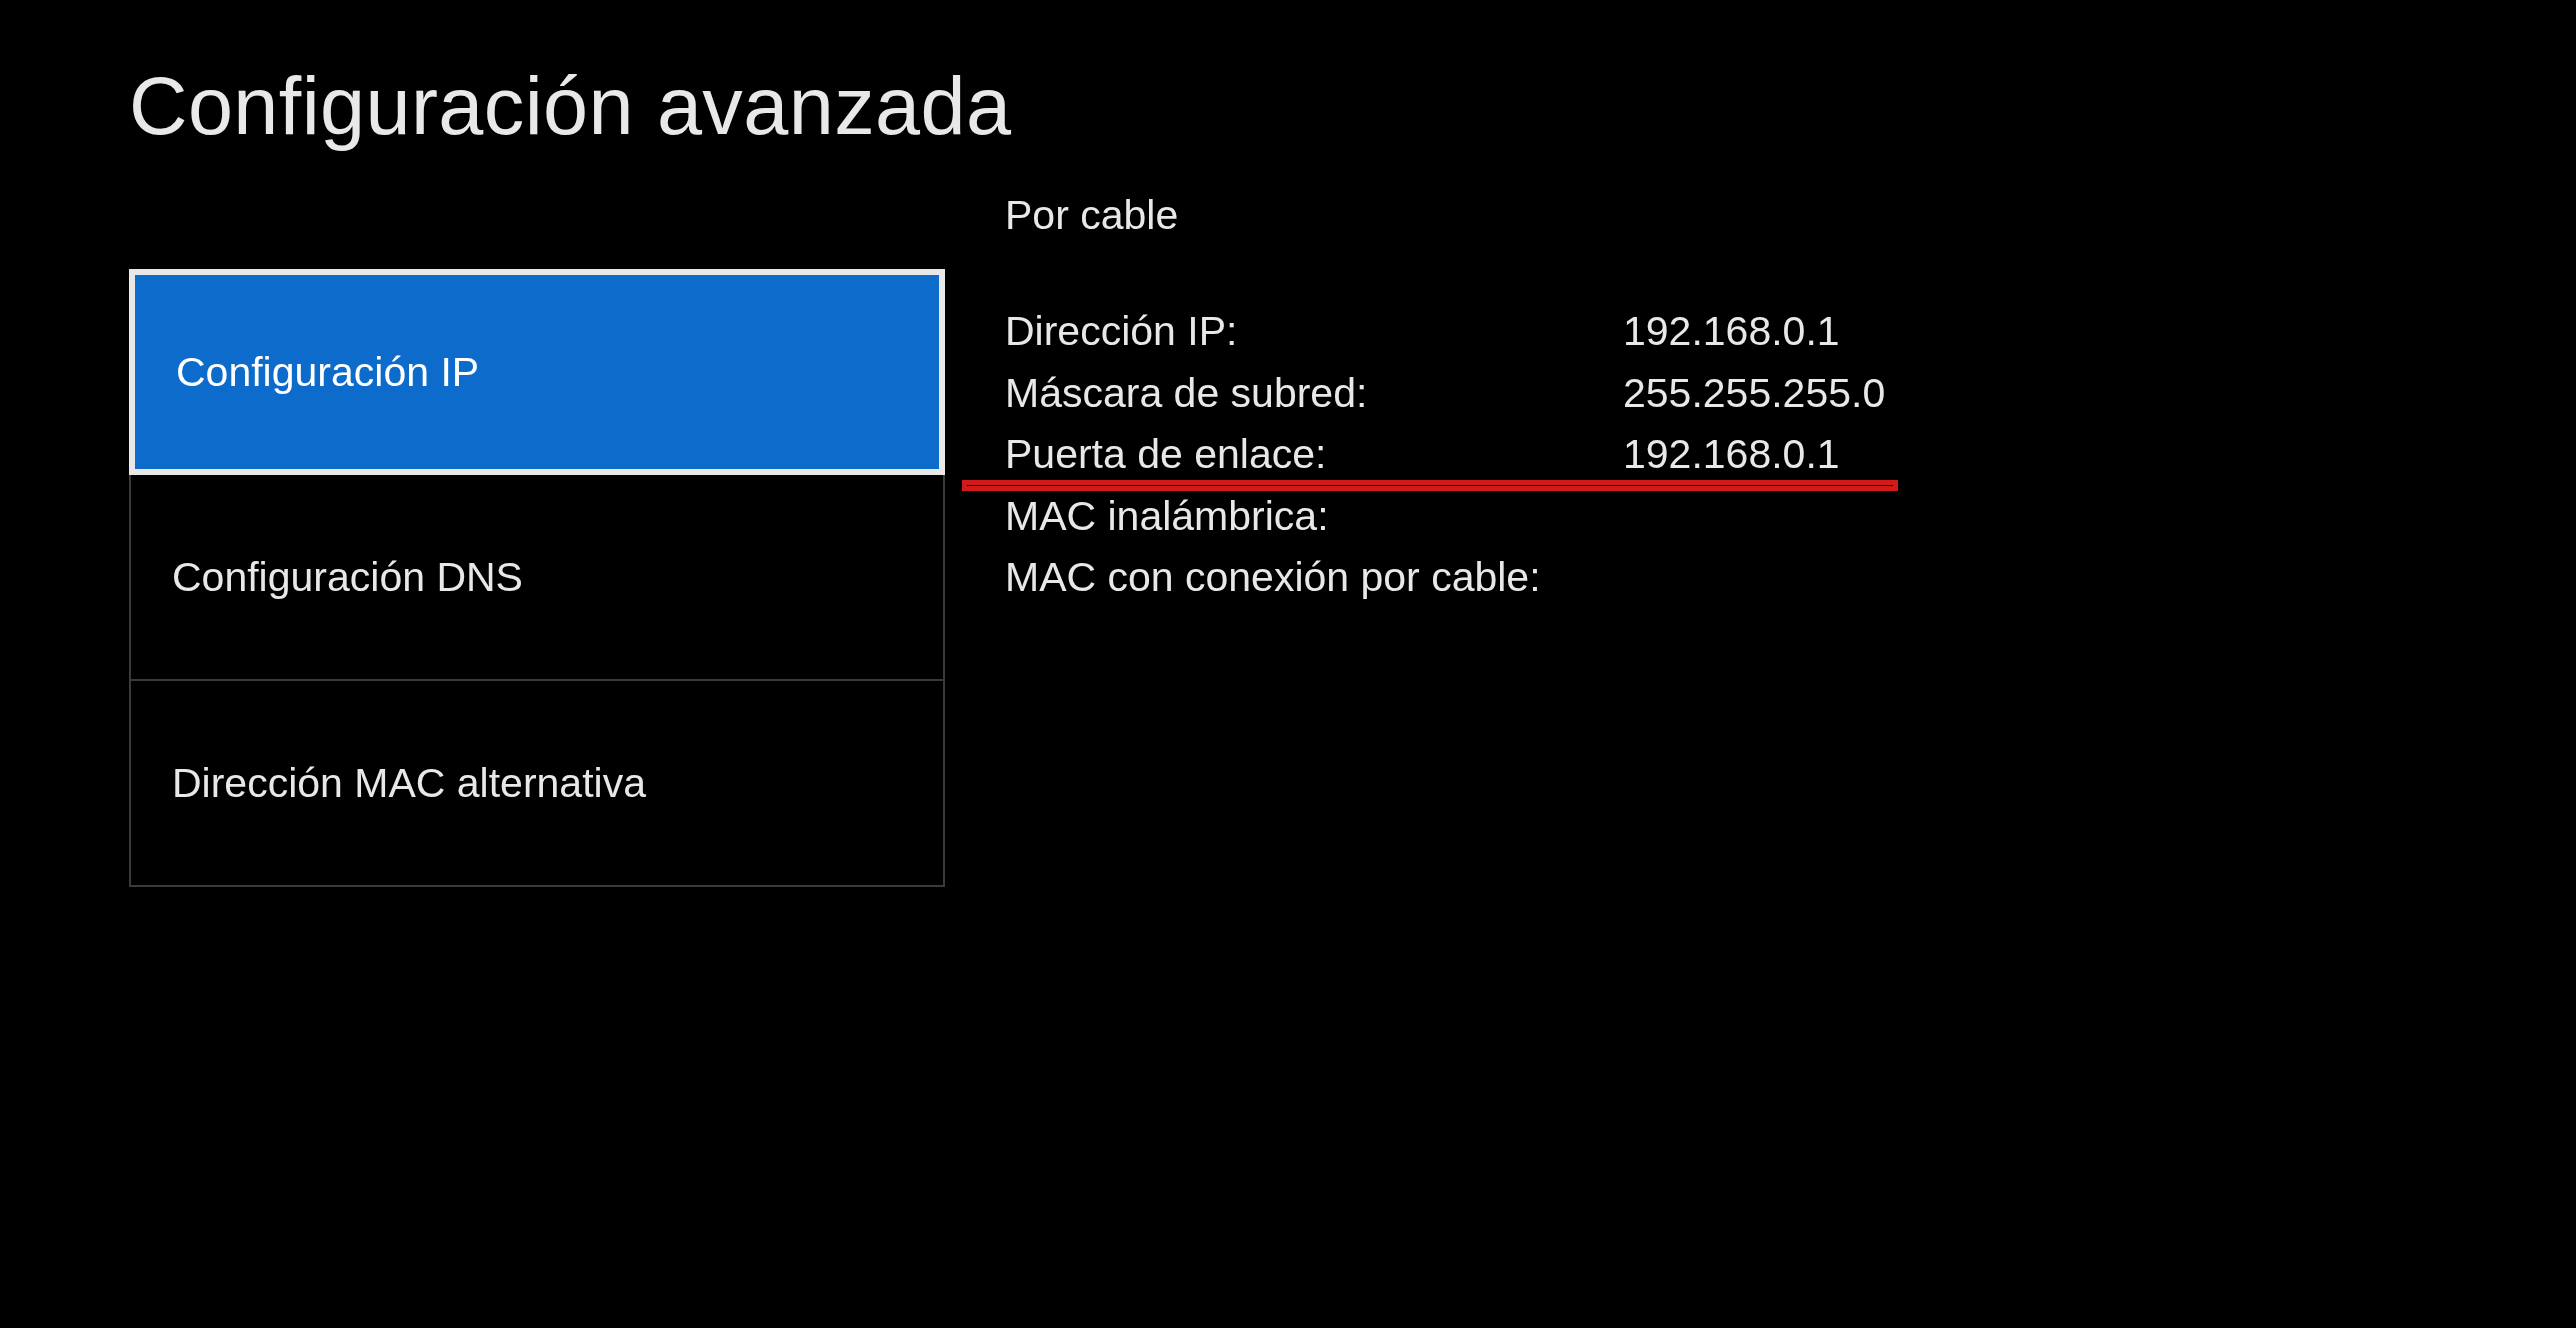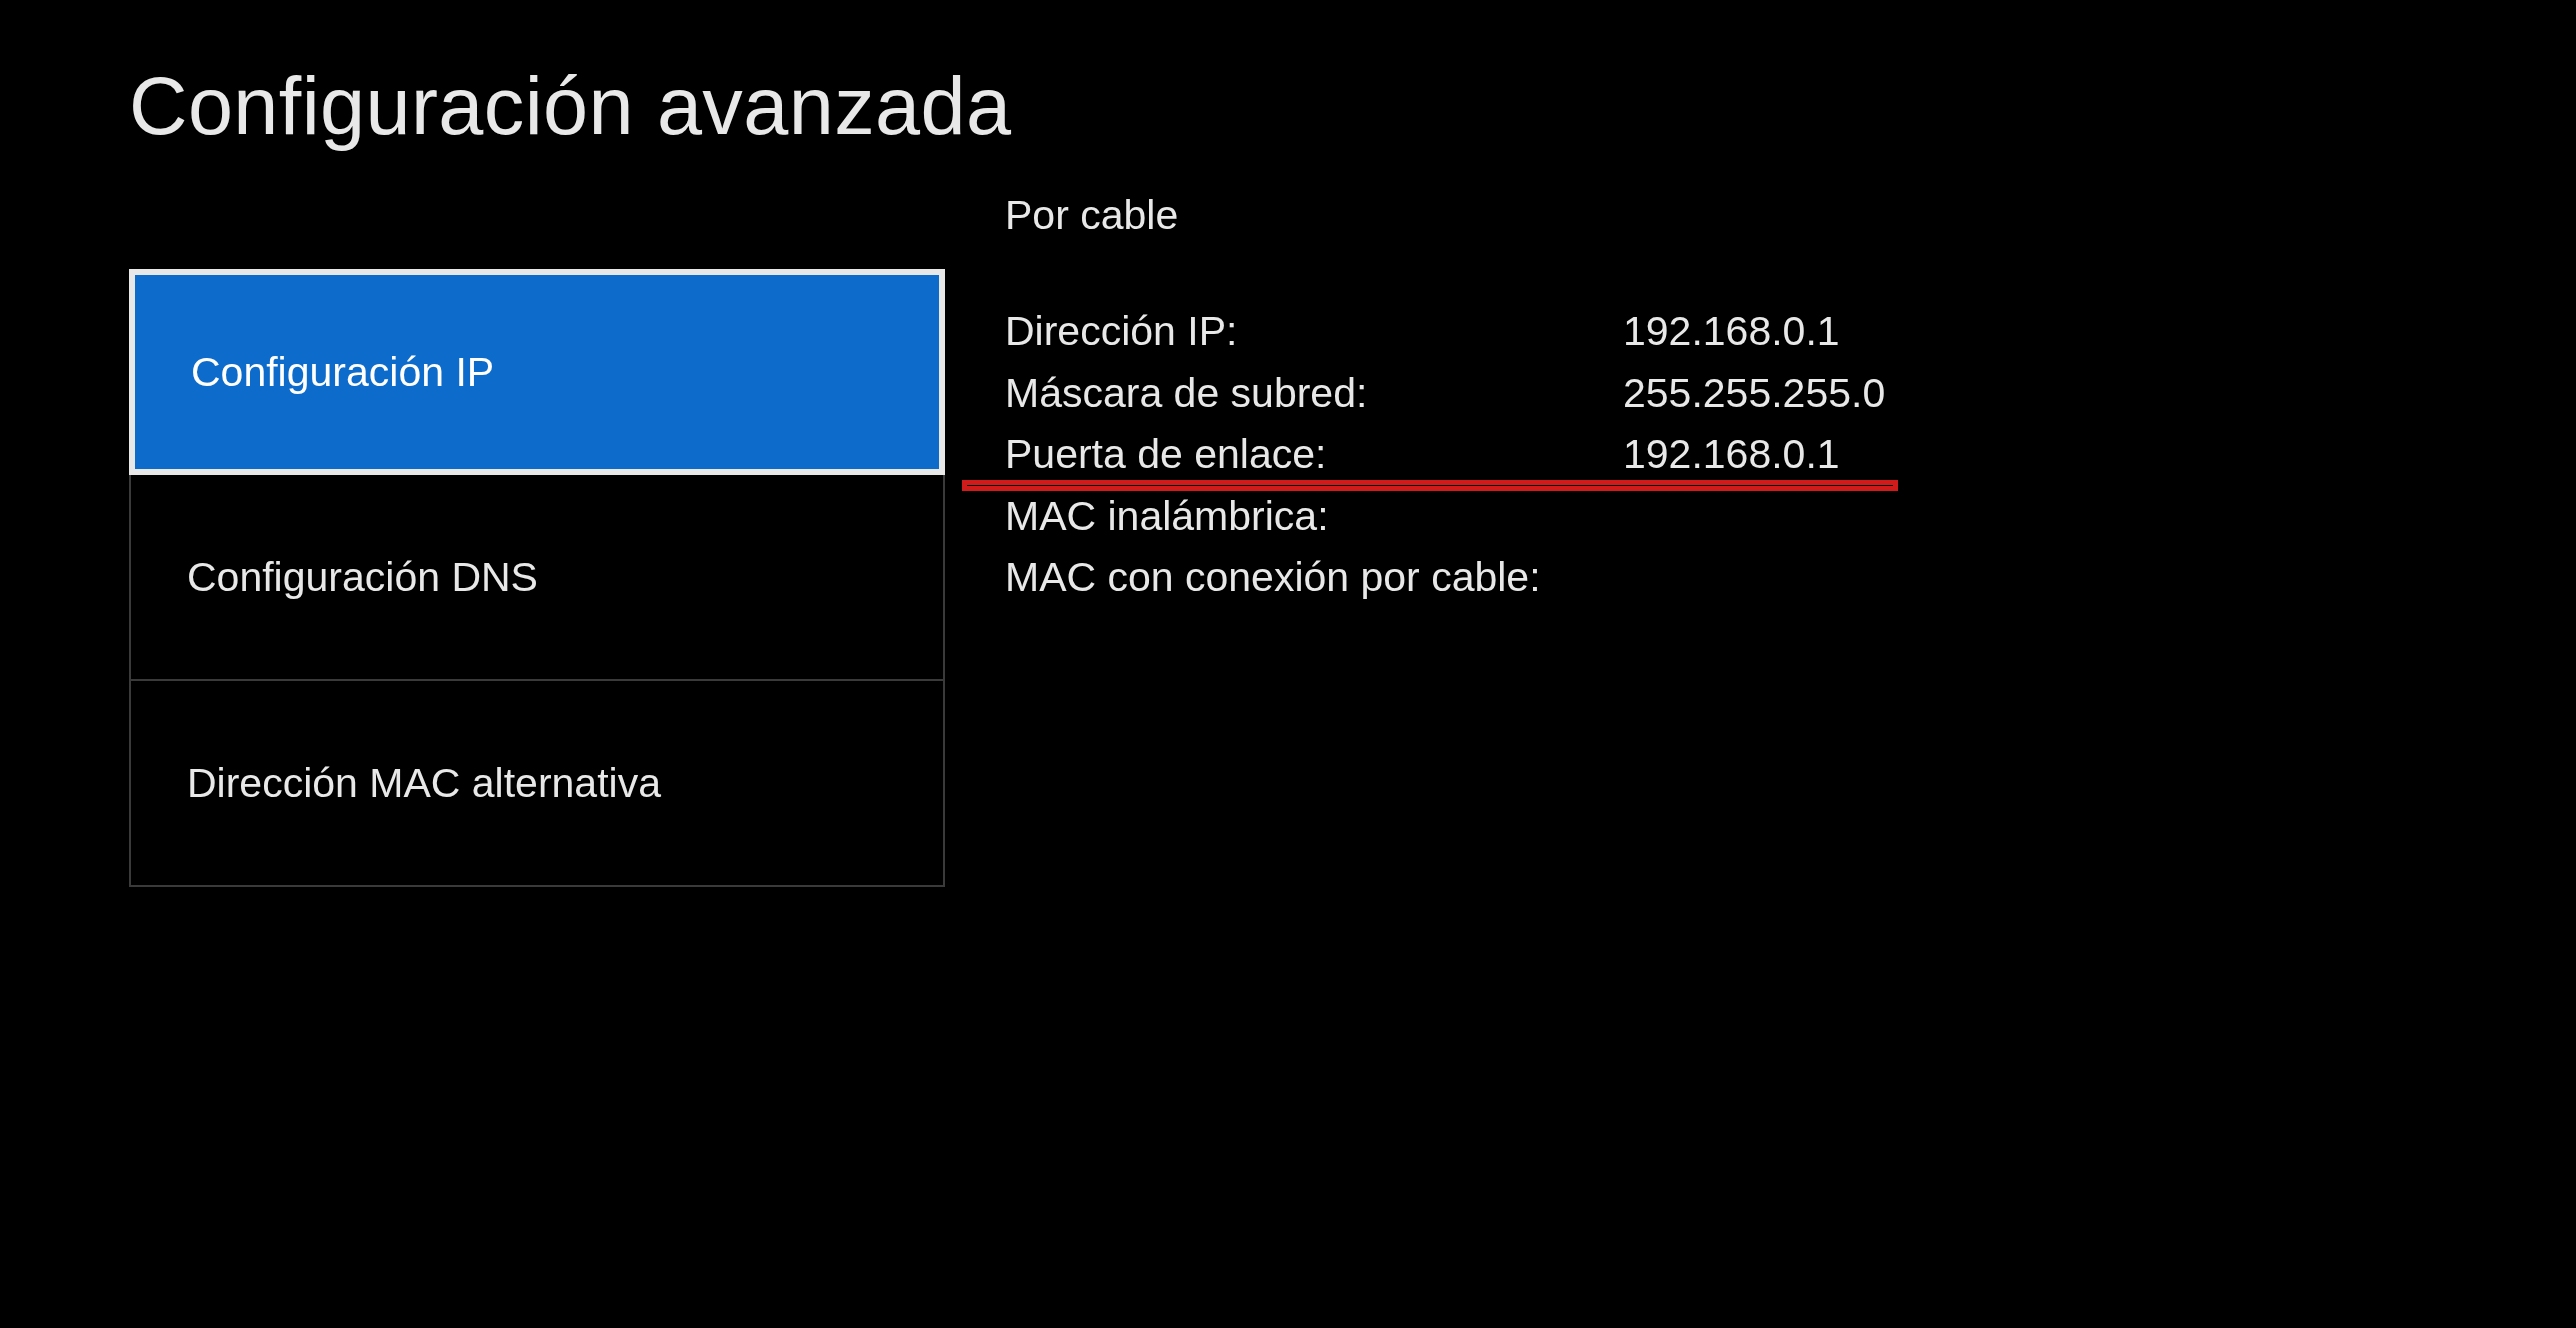--- a/index.html
+++ b/index.html
@@ -38,7 +38,7 @@
       border: 2.6px solid #3a3a3a;
       display: flex;
       align-items: center;
-      padding-left: 56px;
+      padding-left: 41px;
       font-size: 41px;
       font-weight: 400;
       color: #e8e8e8;

